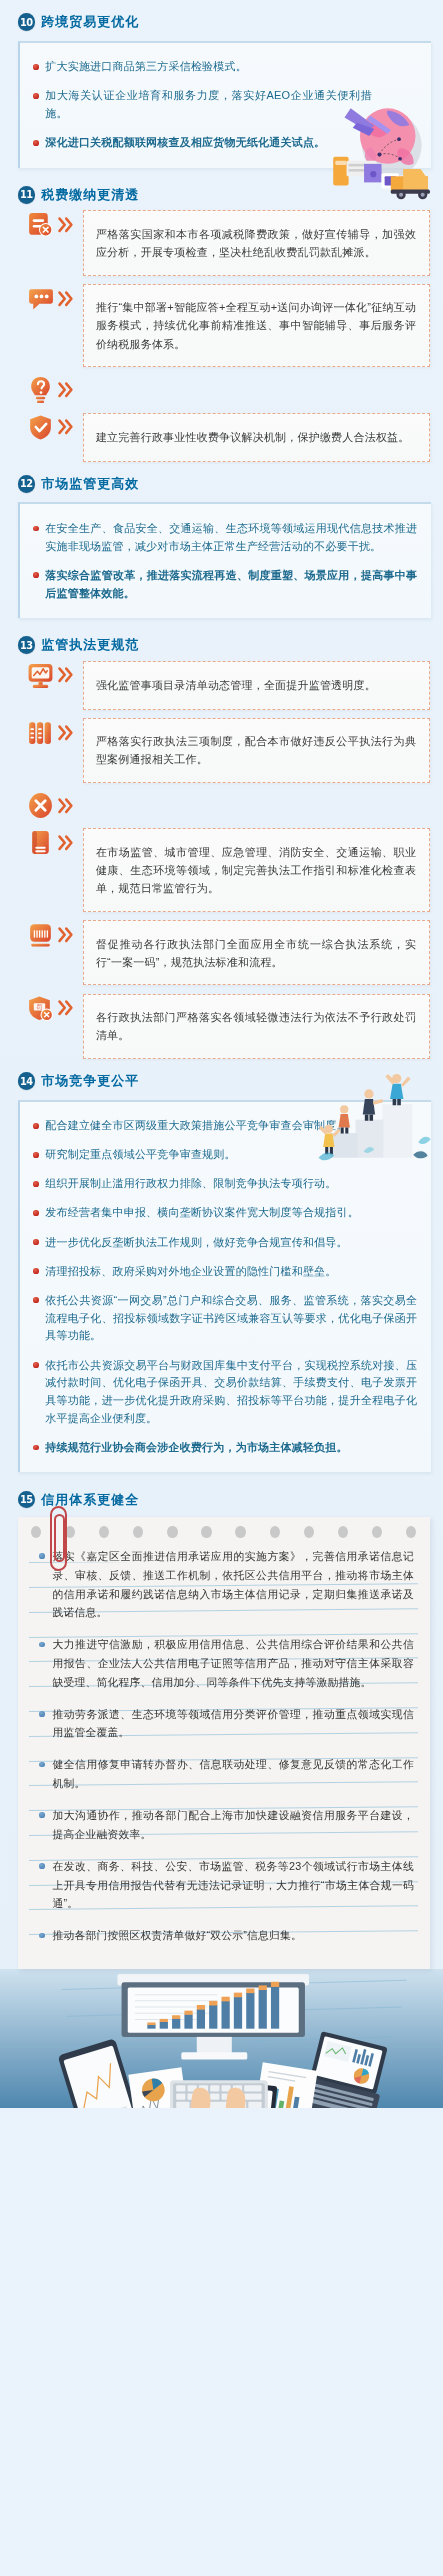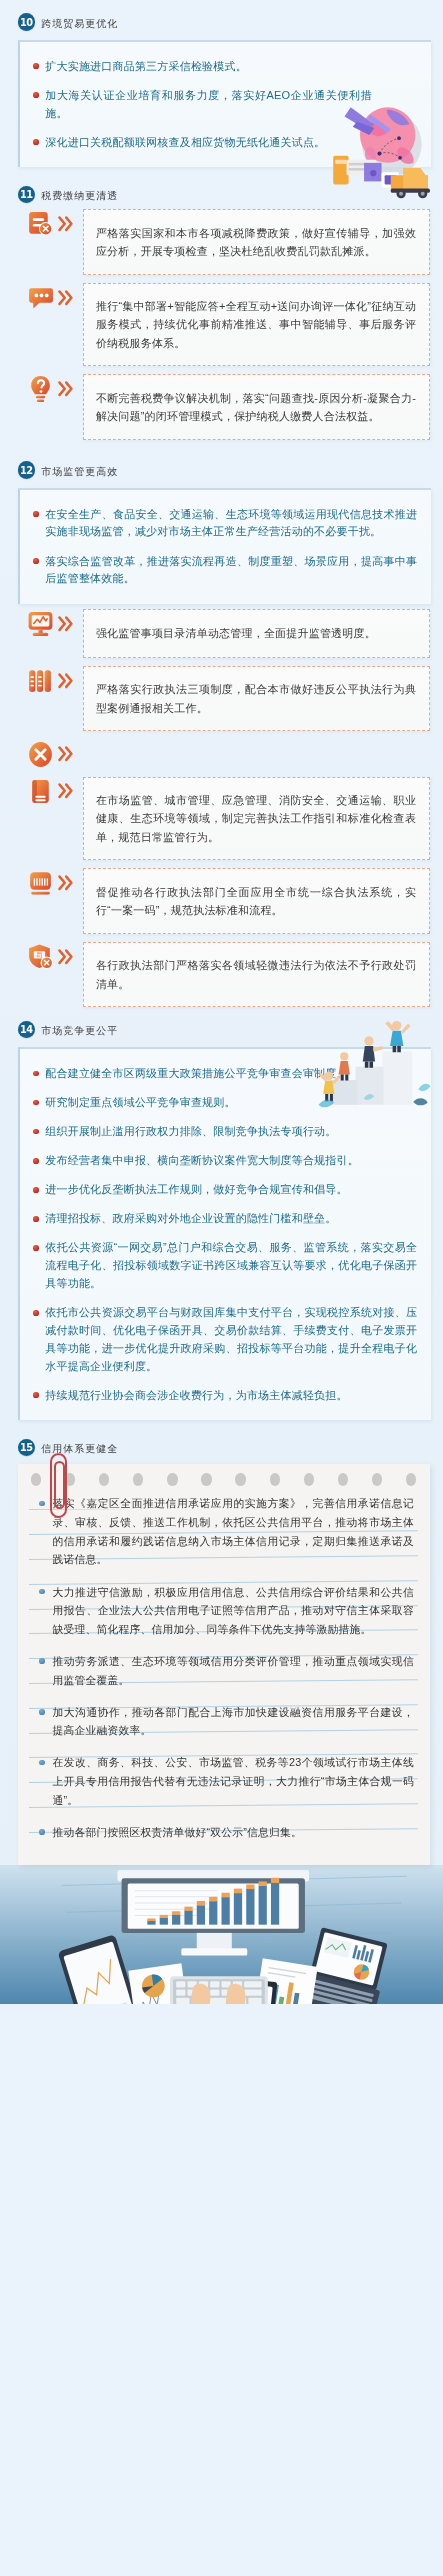--- a/index.html
+++ b/index.html
@@ -15,7 +15,7 @@
   .page { width:443px; position:relative; overflow:hidden; padding-bottom:0; }
 
   
-  .sec-head{ display:flex; align-items:flex-end; gap:6.2px; padding:13.4px 0 6.2px 17.5px; }
+  .sec-head{ display:flex; align-items:flex-start; gap:6.2px; padding:13.4px 0 6.2px 17.5px; }
   .badge{
     width:17.5px;height:17.5px;border-radius:50%;
     background:#14618f; color:#fff;

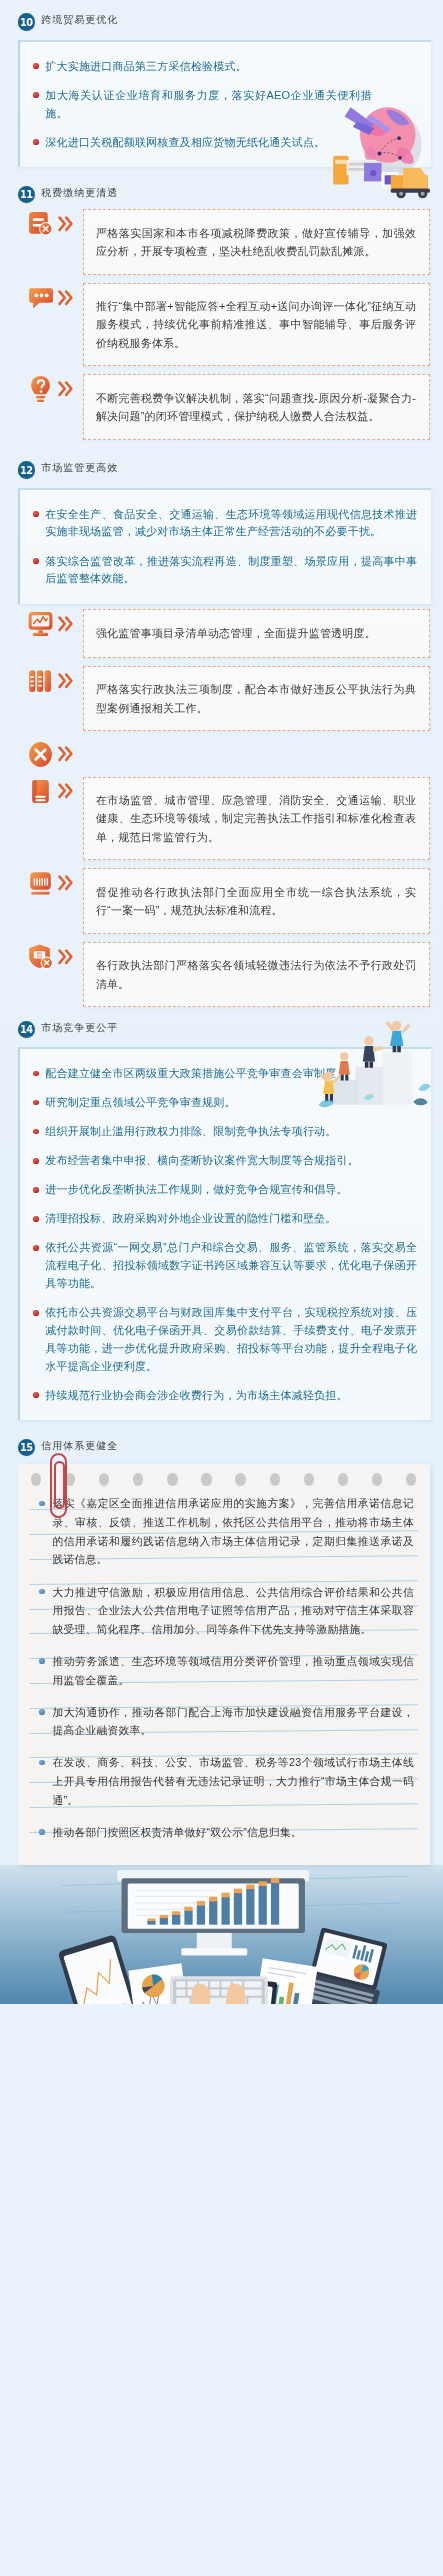--- a/index.html
+++ b/index.html
@@ -26,7 +26,7 @@
     box-shadow:0 0.5px 1px rgba(0,0,0,.18);
   }
   .sec-title{
-    font-size:10px;font-weight:normal;color:#404040;letter-spacing:1px;
+    font-size:13px;font-weight:bold;color:#0369a1;letter-spacing:1px;
   }
 
   

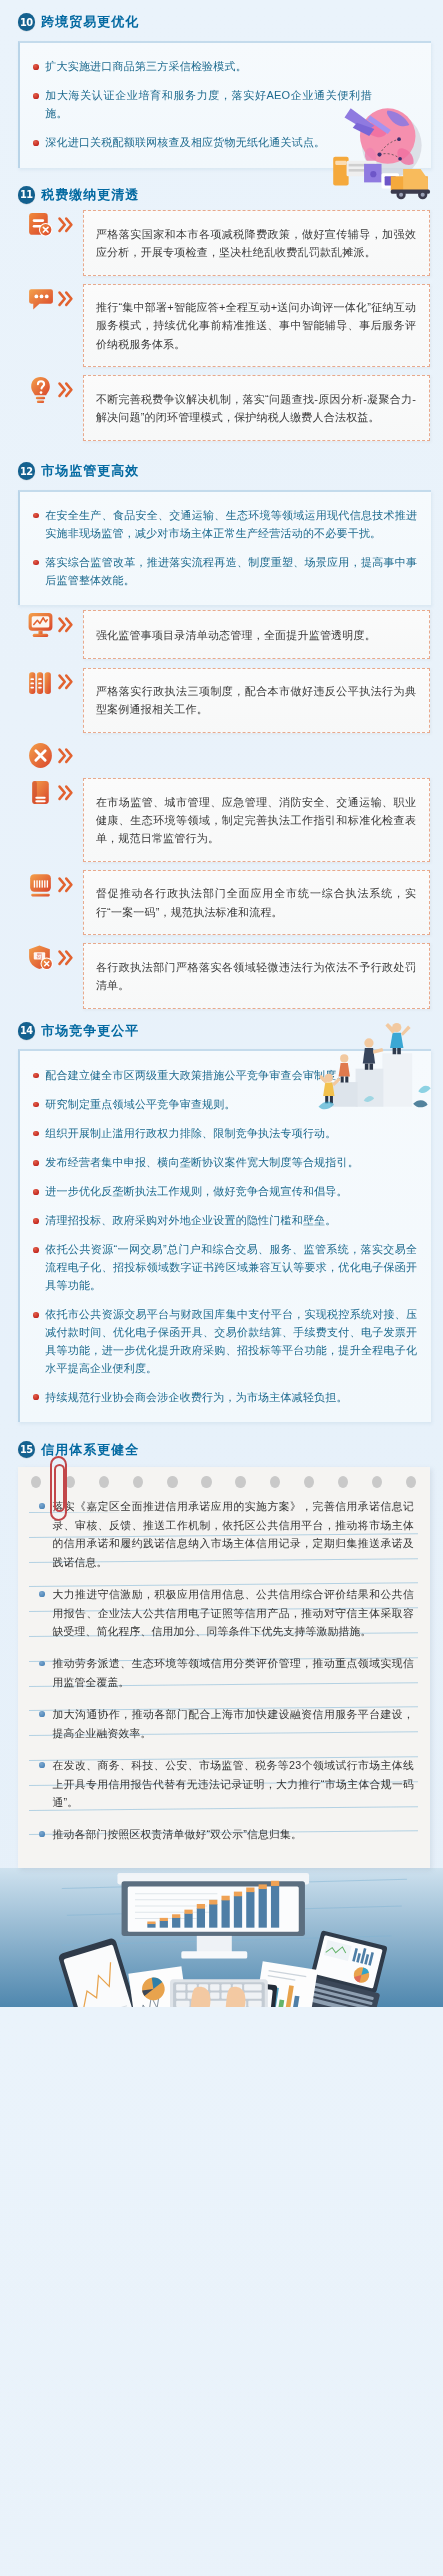--- a/index.html
+++ b/index.html
@@ -48,7 +48,7 @@
     font-size:11px; line-height:1.62; color:#1d6a8e; letter-spacing:0.2px;
     text-align:justify;
   }
-  ul.blist > li:last-child{ margin-bottom:0; }
+  ul.blist > li:last-child{ margin-bottom:0;font-weight:bold; }
   ul.blist > li::before{
     content:""; position:absolute; left:1px; top:5.7px;
     width:5.7px;height:5.7px;border-radius:50%;

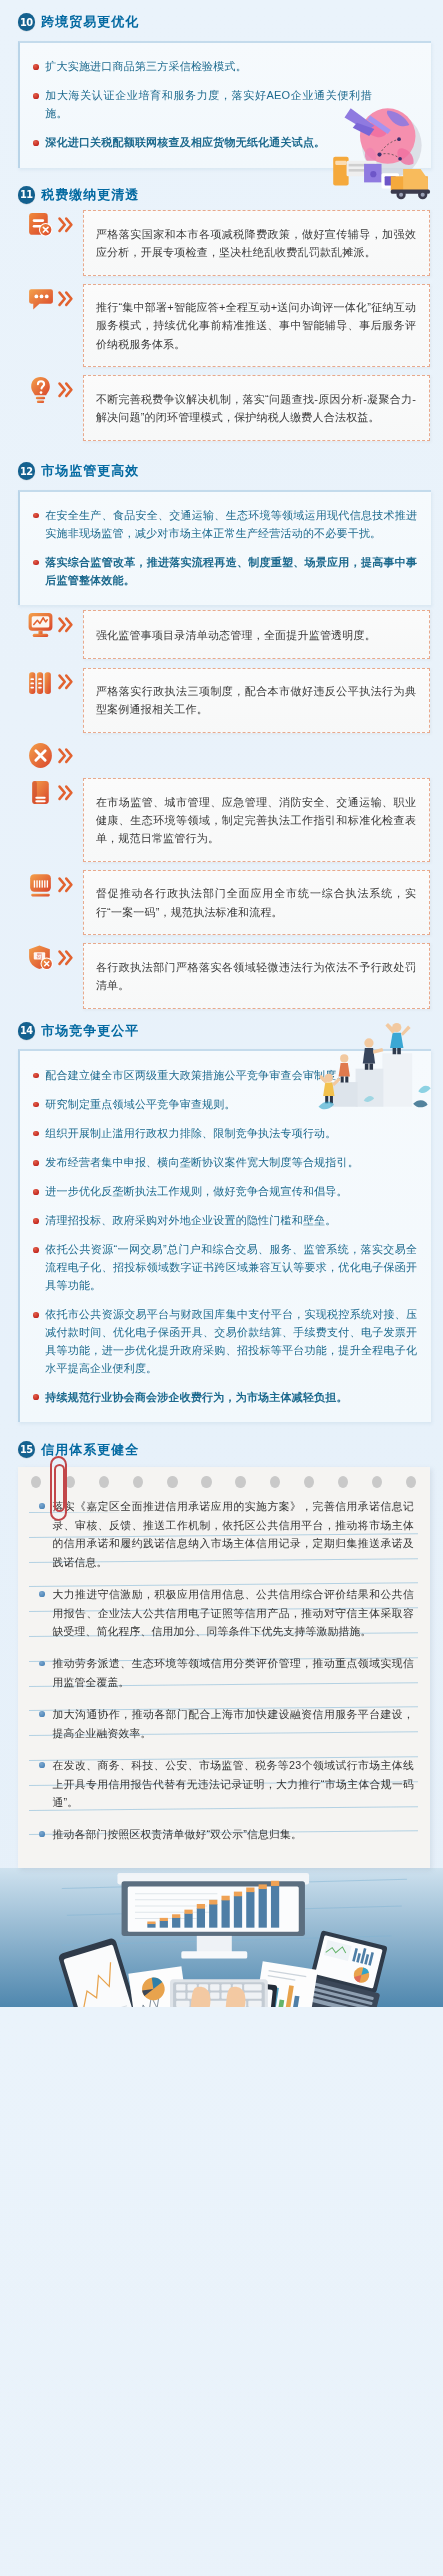--- a/index.html
+++ b/index.html
@@ -254,9 +254,6 @@
           <path d="M16 5l10 12-10 12" stroke="#e2622f" stroke-width="5" fill="none" stroke-linecap="round" stroke-linejoin="round"></path>
         </svg>
       </div>
-      <div class="obox">
-        <p>不断完善税费争议解决机制，落实“问题查找-原因分析-凝聚合力-解决问题”的闭环管理模式，保护纳税人缴费人合法权益。</p>
-      </div>
     </div>
     <div class="ogap"></div>
 

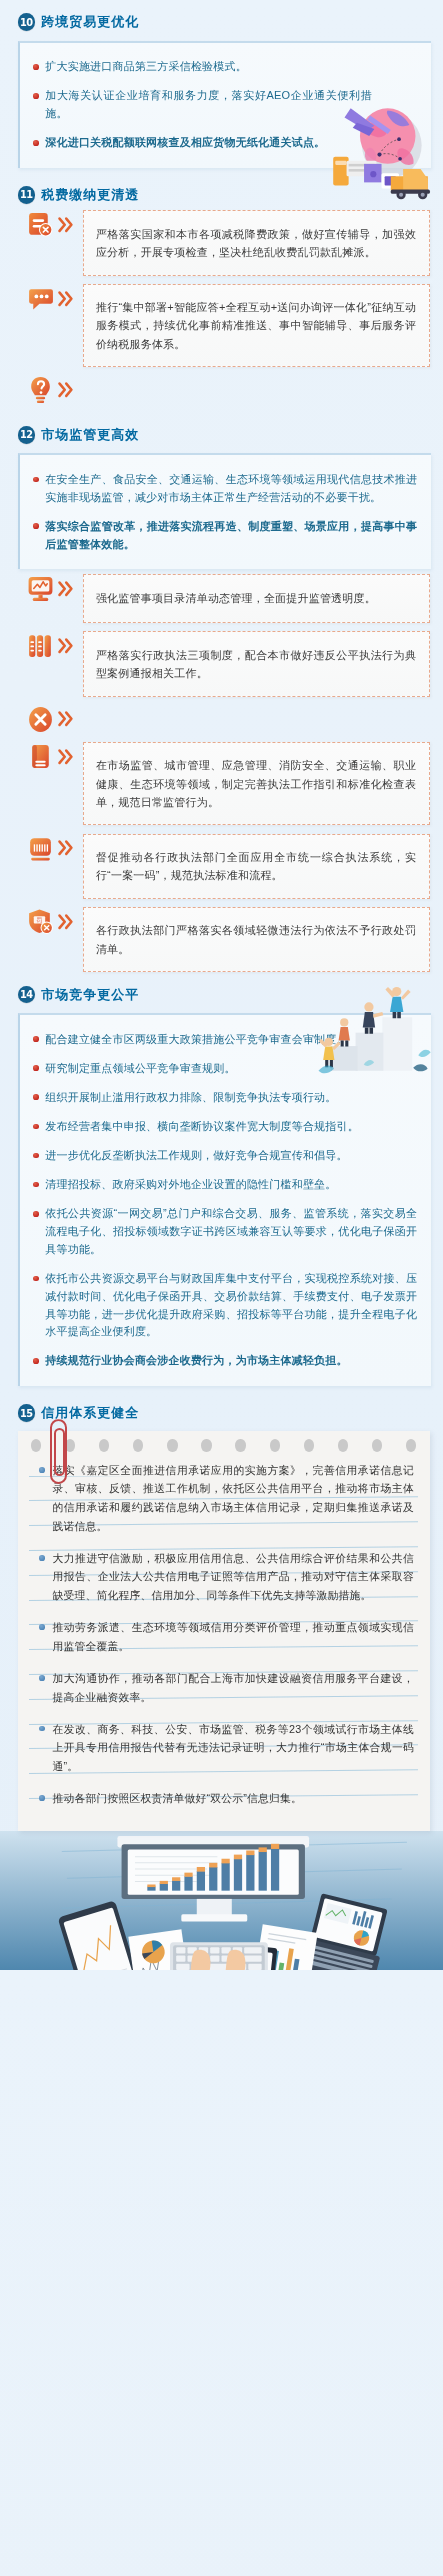--- a/index.html
+++ b/index.html
@@ -257,6 +257,27 @@
     </div>
     <div class="ogap"></div>
 
+    <div class="orow">
+      <div class="oicon-wrap">
+        <svg class="oicon" viewBox="0 0 56 56">
+          <defs>
+              <linearGradient id="og4" x1="0" y1="0" x2="1" y2="1">
+                <stop offset="0" stop-color="#f4a14a"></stop>
+                <stop offset="1" stop-color="#d9452c"></stop>
+              </linearGradient>
+            </defs>
+          <path d="M28 5l20 7v16c0 12-9 20-20 23C17 48 8 40 8 28V12z" fill="url(#og4)"></path>
+          <path d="M19 27l7 8 13-14" stroke="#fff" stroke-width="5" fill="none" stroke-linecap="round" stroke-linejoin="round"></path>
+        </svg>
+        <svg class="chev" viewBox="0 0 30 34">
+          <path d="M3 5l10 12L3 29" stroke="#e2622f" stroke-width="5" fill="none" stroke-linecap="round" stroke-linejoin="round"></path>
+          <path d="M16 5l10 12-10 12" stroke="#e2622f" stroke-width="5" fill="none" stroke-linecap="round" stroke-linejoin="round"></path>
+        </svg>
+      </div>
+      <div class="obox">
+        <p>建立完善行政事业性收费争议解决机制，保护缴费人合法权益。</p>
+      </div>
+    </div>
   </div>
 
   <div class="sec-head">

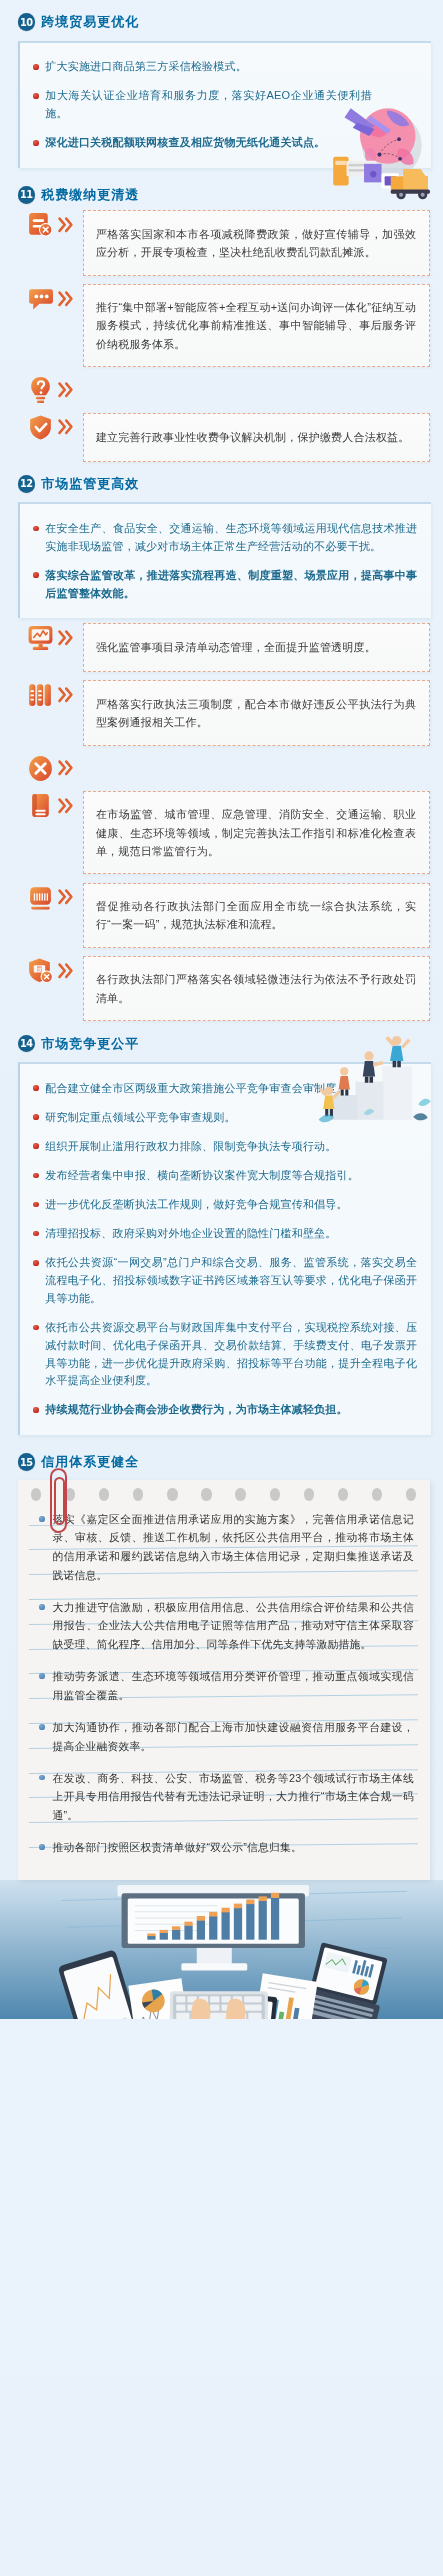--- a/index.html
+++ b/index.html
@@ -292,6 +292,10 @@
     </ul>
   </div>
 
+  <div class="sec-head">
+    <div class="badge">13</div>
+    <div class="sec-title">监管执法更规范</div>
+  </div>
 
   <div>
 

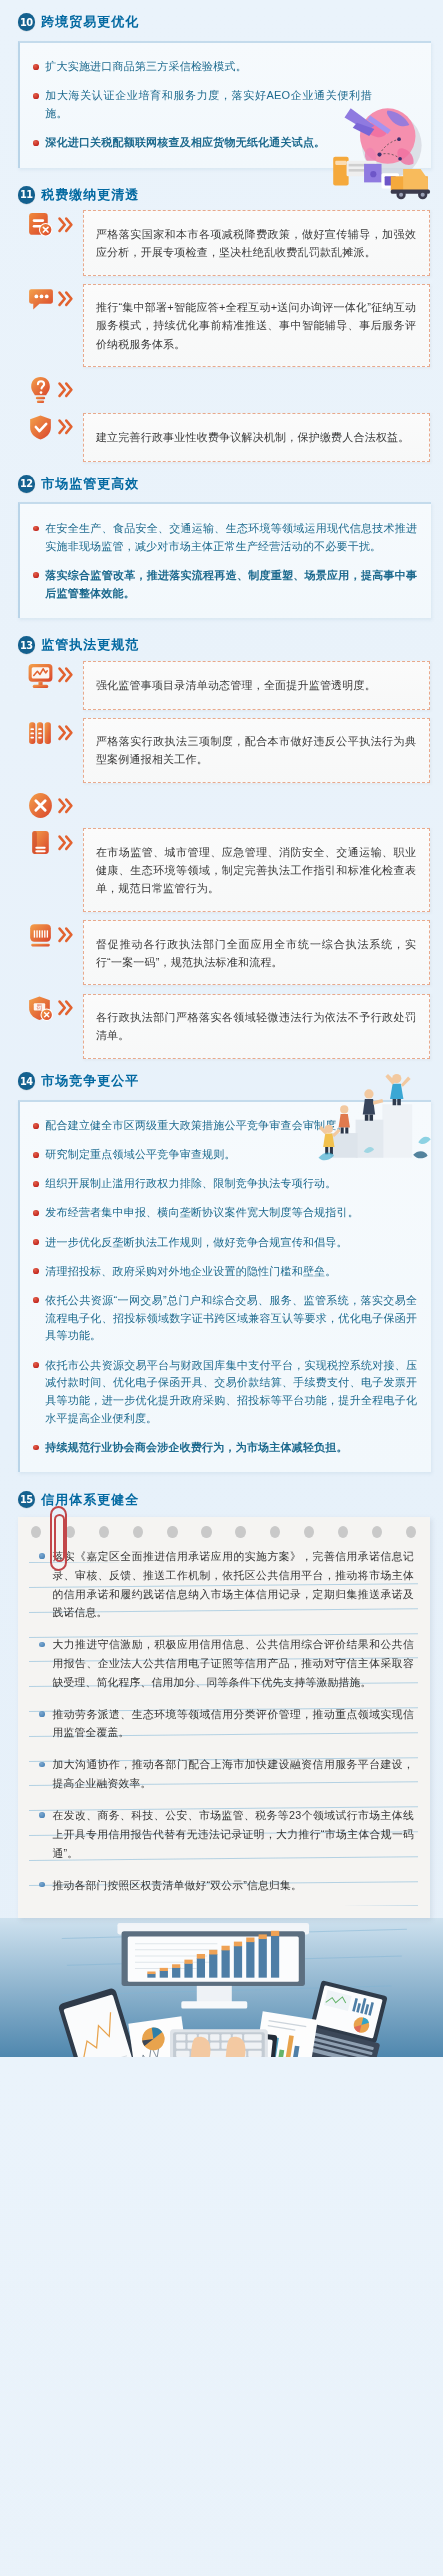--- a/index.html
+++ b/index.html
@@ -556,6 +556,7 @@
       <li>落实《嘉定区全面推进信用承诺应用的实施方案》，完善信用承诺信息记录、审核、反馈、推送工作机制，依托区公共信用平台，推动将市场主体的信用承诺和履约践诺信息纳入市场主体信用记录，定期归集推送承诺及践诺信息。</li>
       <li>大力推进守信激励，积极应用信用信息、公共信用综合评价结果和公共信用报告、企业法人公共信用电子证照等信用产品，推动对守信主体采取容缺受理、简化程序、信用加分、同等条件下优先支持等激励措施。</li>
       <li>推动劳务派遣、生态环境等领域信用分类评价管理，推动重点领域实现信用监管全覆盖。</li>
+      <li>健全信用修复申请转办督办、信息联动处理、修复意见反馈的常态化工作机制。</li>
       <li>加大沟通协作，推动各部门配合上海市加快建设融资信用服务平台建设，提高企业融资效率。</li>
       <li>在发改、商务、科技、公安、市场监管、税务等23个领域试行市场主体线上开具专用信用报告代替有无违法记录证明，大力推行“市场主体合规一码通”。</li>
       <li>推动各部门按照区权责清单做好“双公示”信息归集。</li>

